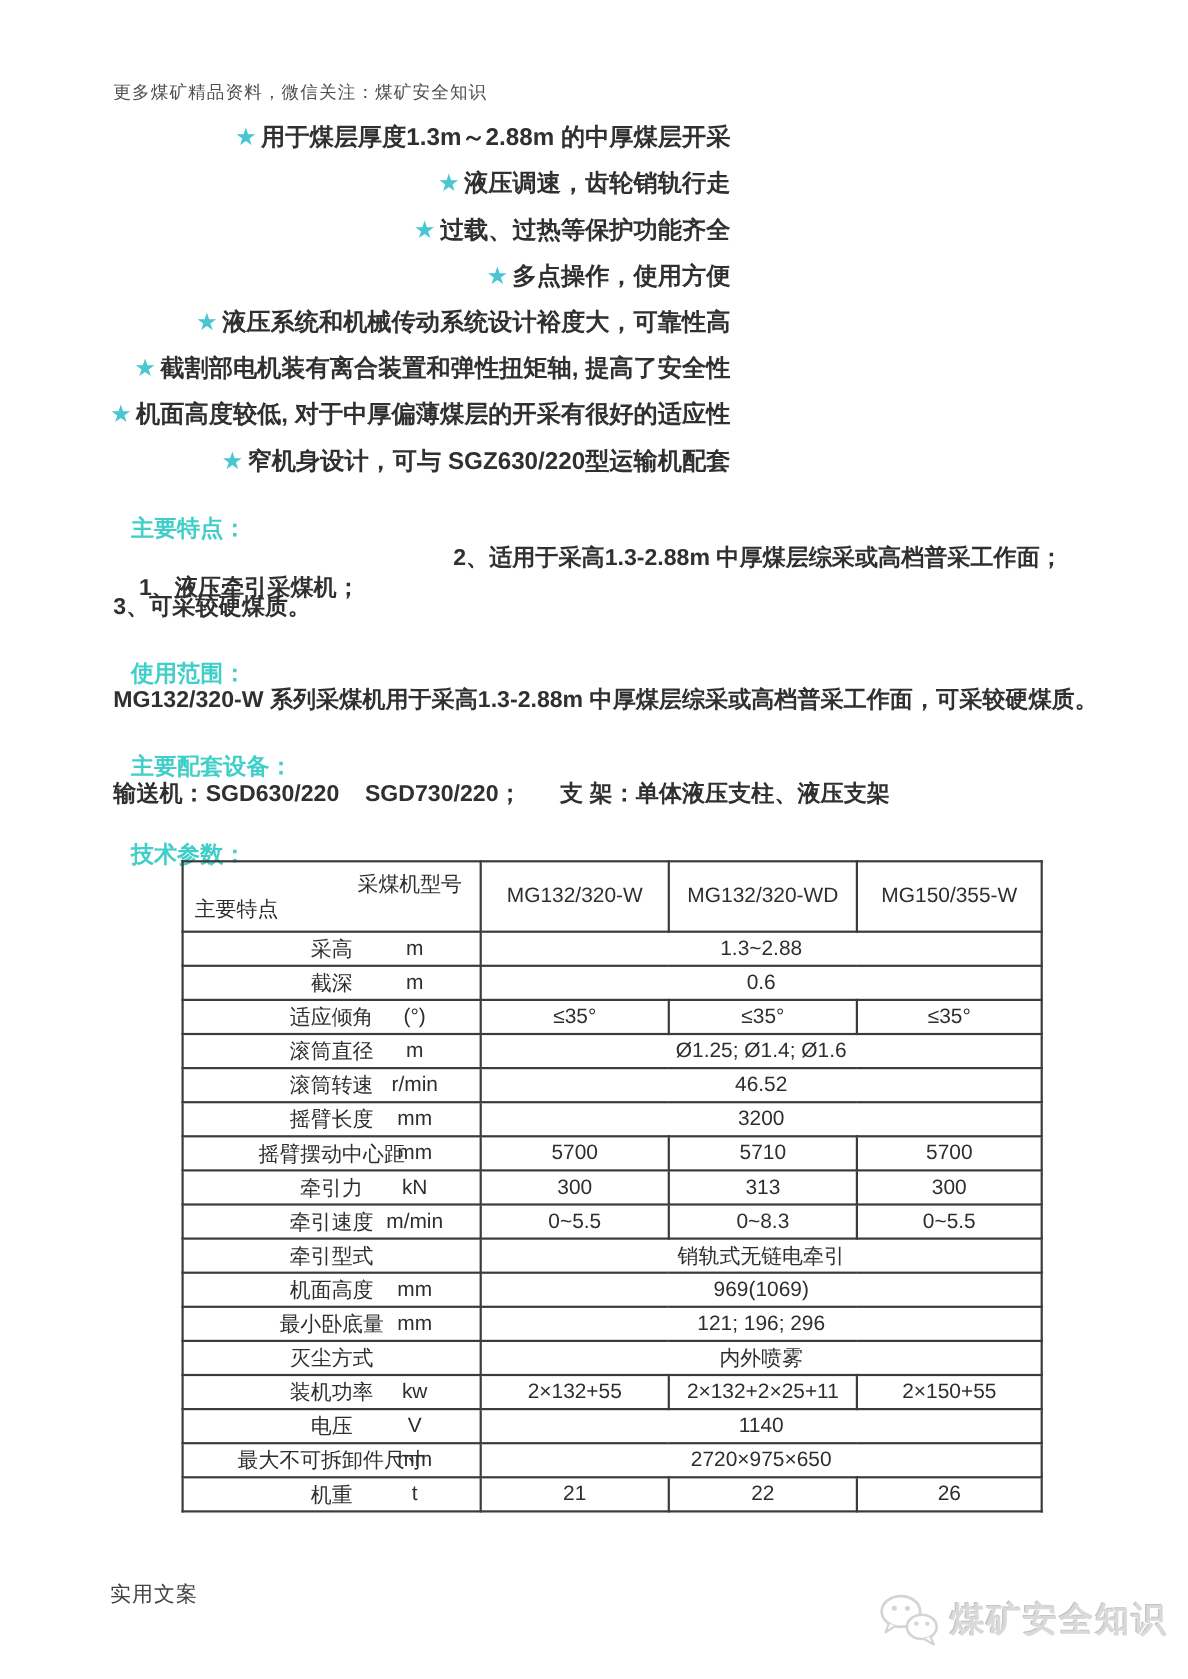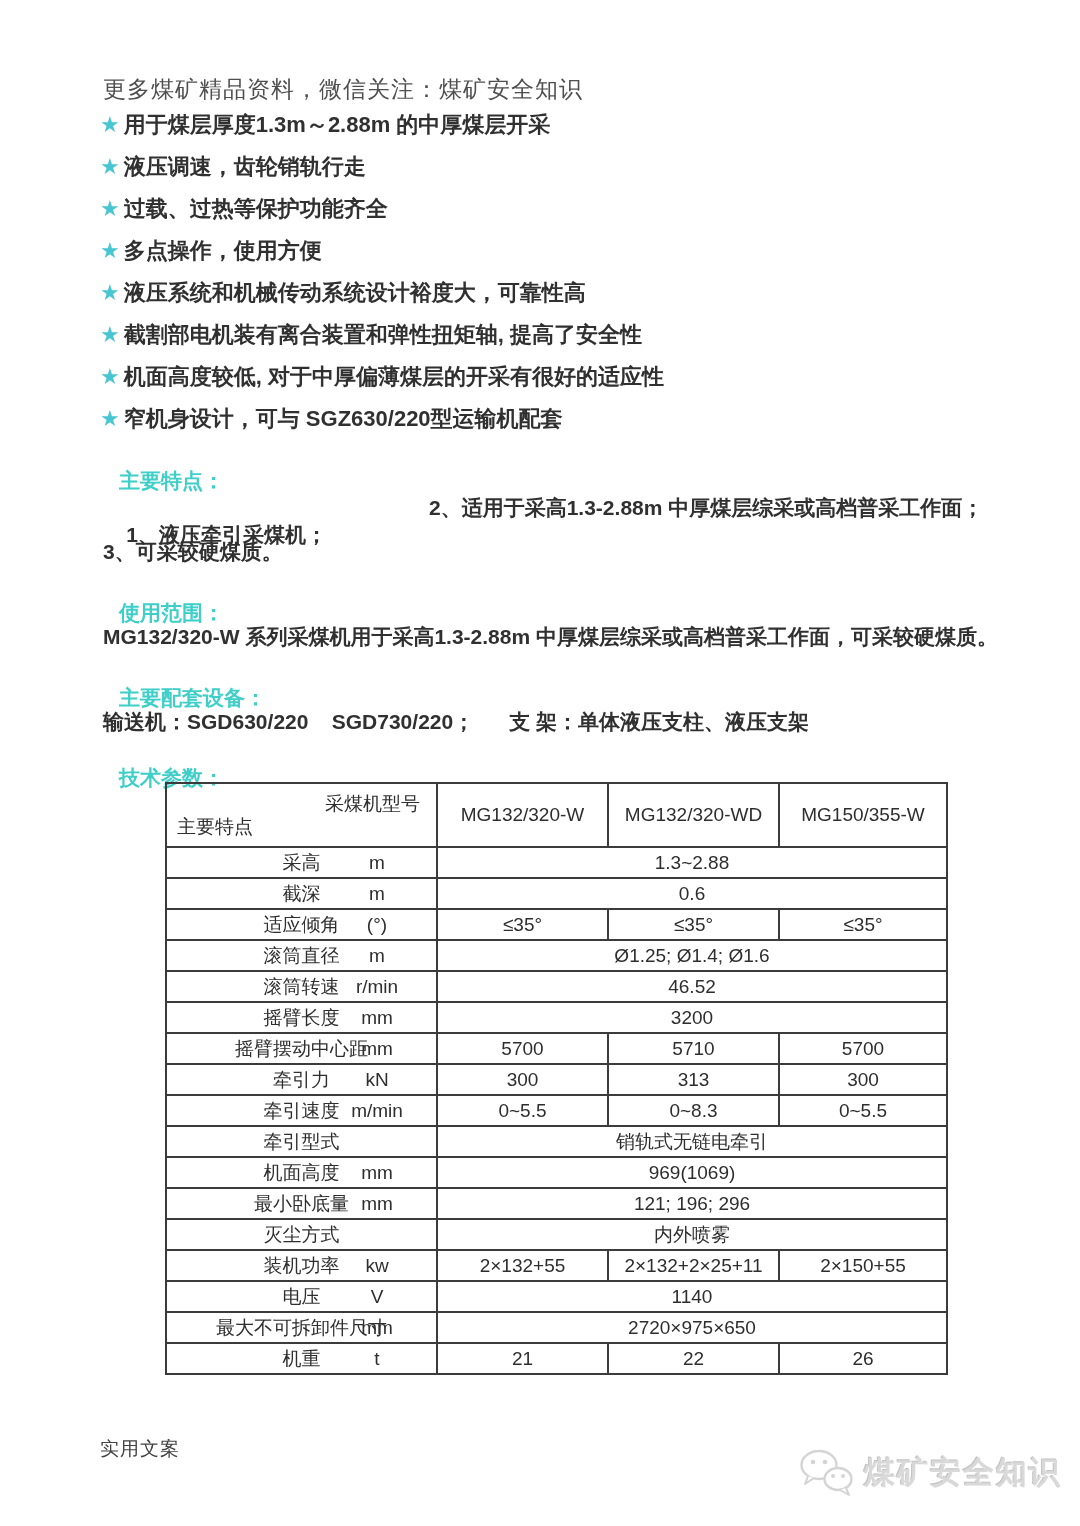--- a/index.html
+++ b/index.html
@@ -14,7 +14,7 @@
   .serif{font-family:"Liberation Serif","DejaVu Serif",serif;}
   .header-note{
     position:absolute;left:103px;top:74px;
-    font-size:23px;color:#4f4f4f;letter-spacing:1px;text-align:right;
+    font-size:16px;color:#4f4f4f;letter-spacing:1px;text-align:right;
   }
   
   .features{

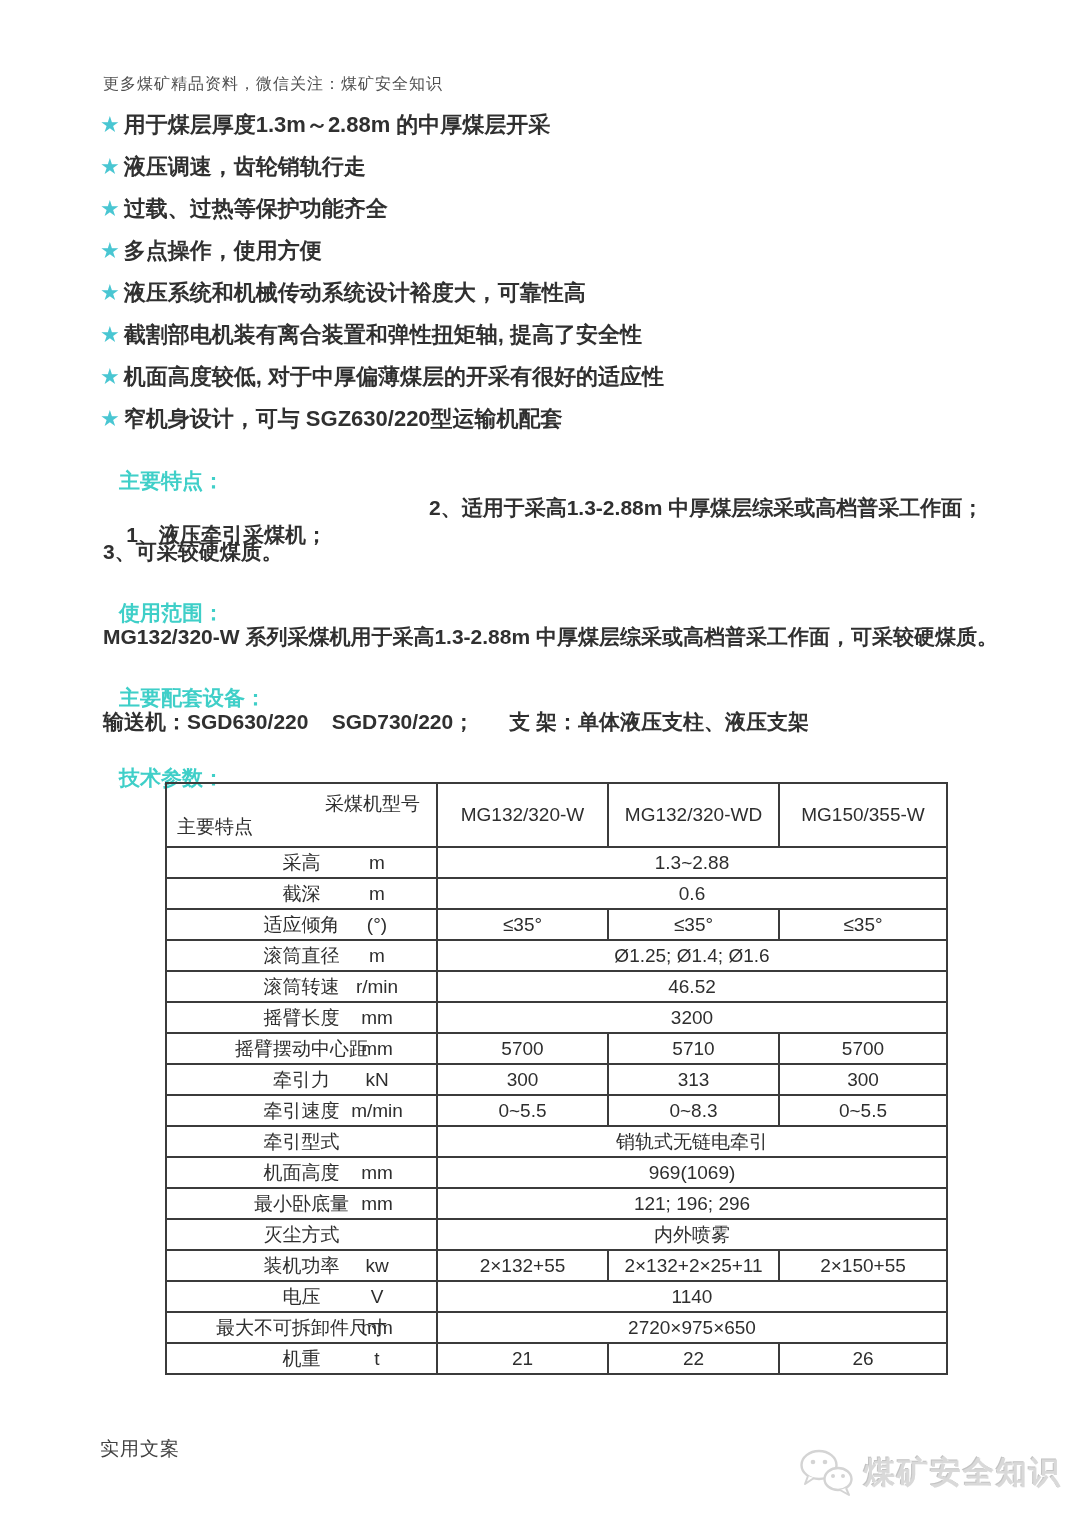--- a/index.html
+++ b/index.html
@@ -22,7 +22,7 @@
   }
   .features li{
     height:42px;line-height:42px;
-    font-size:22px;font-weight:600;white-space:pre;
+    font-size:22px;font-weight:600;white-space:pre;text-align:right;
   }
   .star{color:#49C6D2;margin-right:4px;font-size:22px;}
   .sec-title{

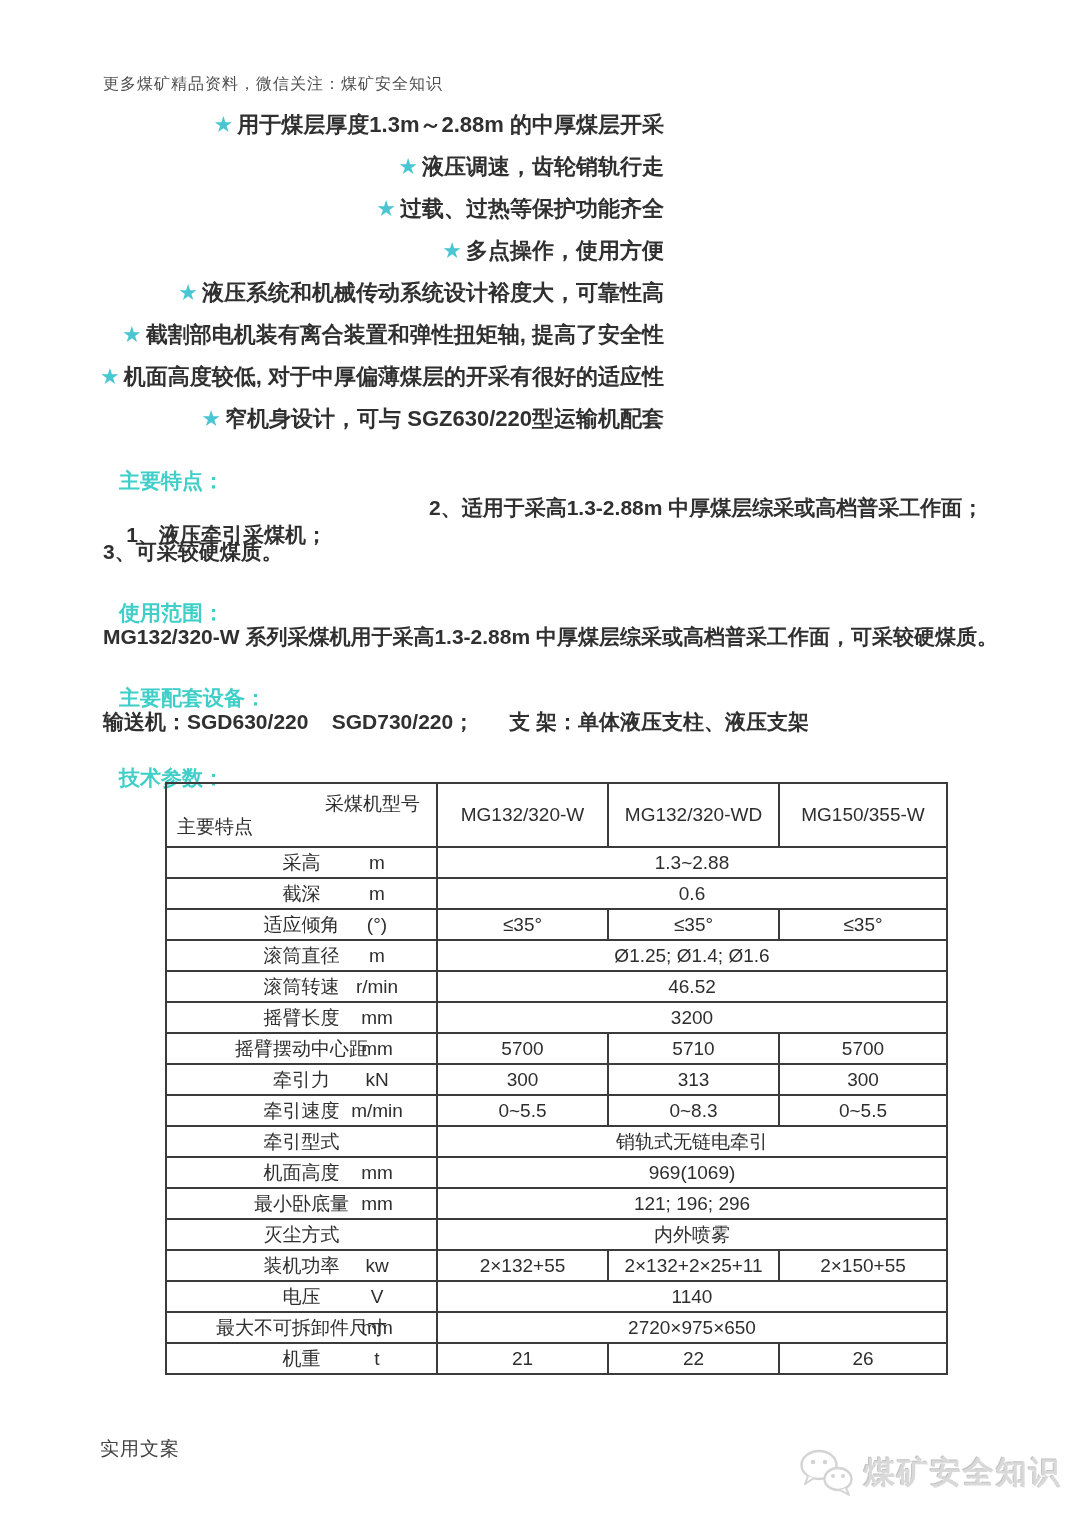--- a/index.html
+++ b/index.html
@@ -34,7 +34,7 @@
     position:absolute;left:103px;margin:0;
     font-size:21px;line-height:27px;font-weight:600;white-space:pre;
   }
-  .feat2{position:absolute;left:326px;top:0;white-space:pre;}
+  .feat2{position:absolute;left:309px;top:0;white-space:pre;}
   
   .tech-table{
     position:absolute;left:165px;top:782px;

